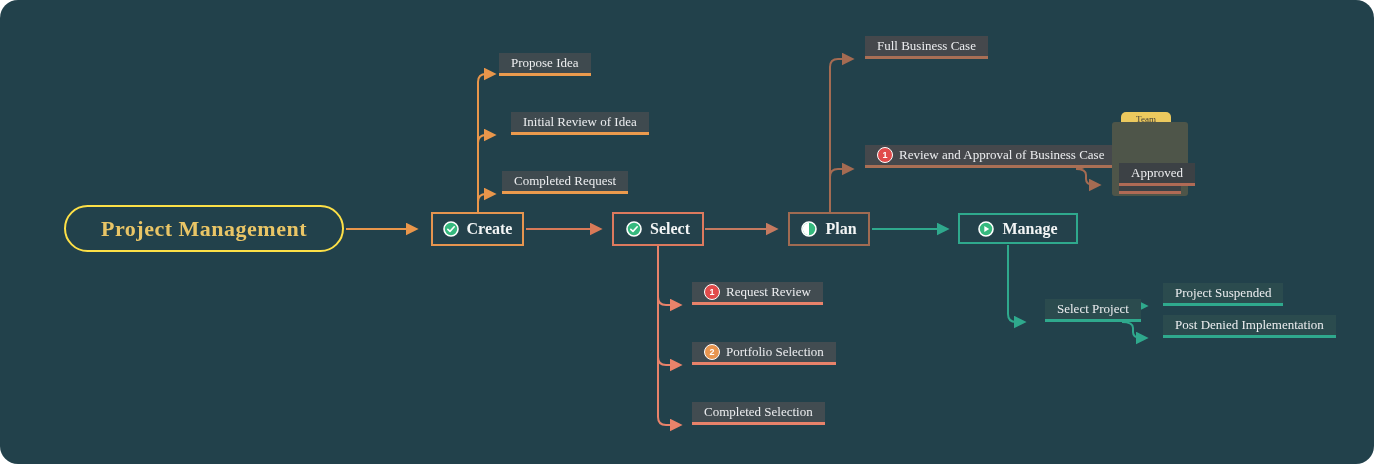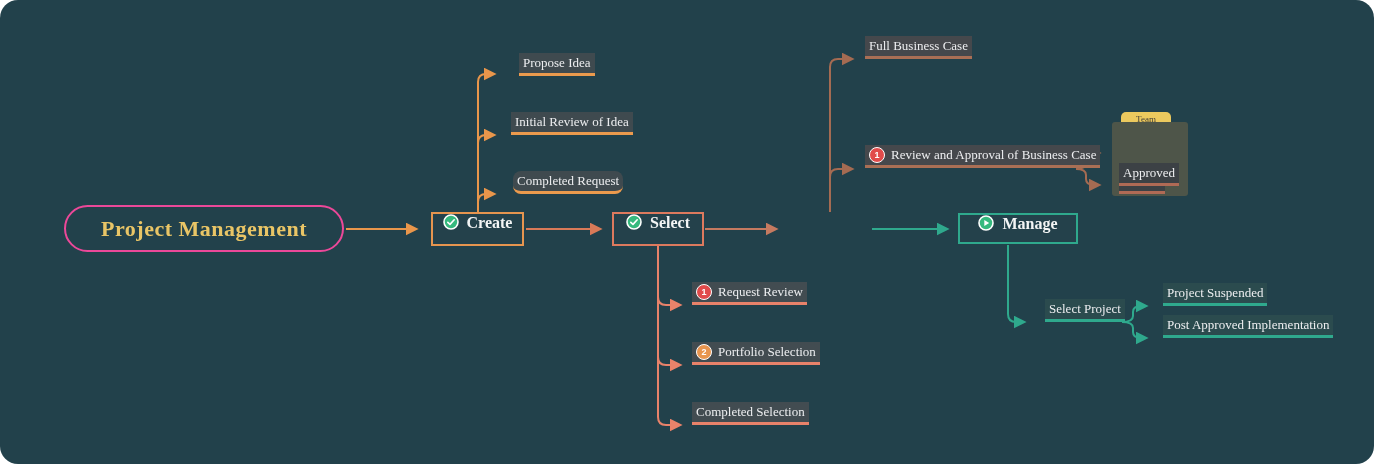--- a/index.html
+++ b/index.html
@@ -37,7 +37,7 @@
   
   .topic{
     display:flex;align-items:center;gap:6px;
-    padding:2px 4px;line-height:16px;
+    padding:2px 12px;line-height:16px;
     font-size:13px;color:#edeef0;white-space:nowrap;
     border-bottom:3px solid;
   }

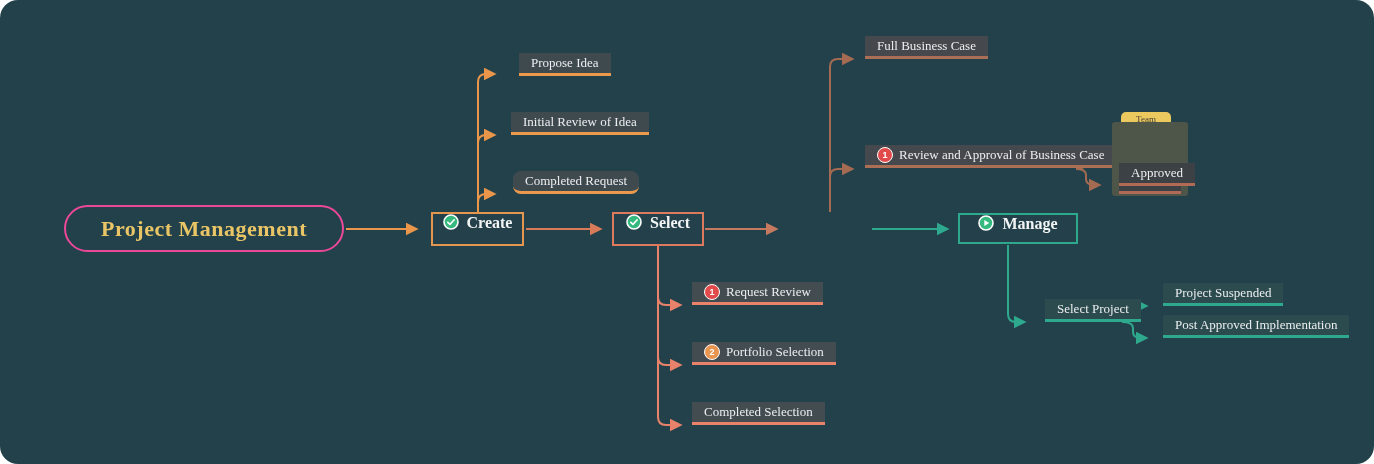--- a/index.html
+++ b/index.html
@@ -74,7 +74,7 @@
   .tp-approved{left:1119px;top:163px;z-index:4;}
 
   
-  .tp-propose   {left:519px;top:53px;}
+  .tp-propose   {left:499px;top:53px;}
   .tp-initial   {left:511px;top:112px;}
   .tp-completed-request{left:513px;top:171px;border-radius:8px;}
   .tp-request-review   {left:692px;top:282px;}

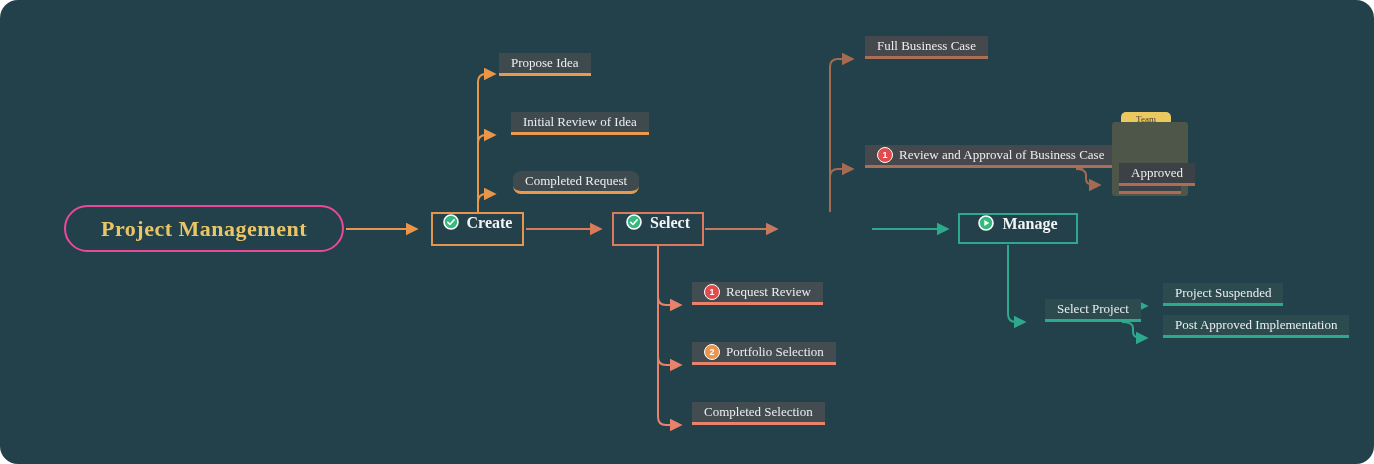--- a/index.html
+++ b/index.html
@@ -76,7 +76,7 @@
   
   .tp-propose   {left:499px;top:53px;}
   .tp-initial   {left:511px;top:112px;}
-  .tp-completed-request{left:513px;top:171px;border-radius:8px;}
+  .tp-completed-request{left:502px;top:171px;}
   .tp-request-review   {left:692px;top:282px;}
   .tp-portfolio        {left:692px;top:342px;}
   .tp-completed-selection{left:692px;top:402px;}

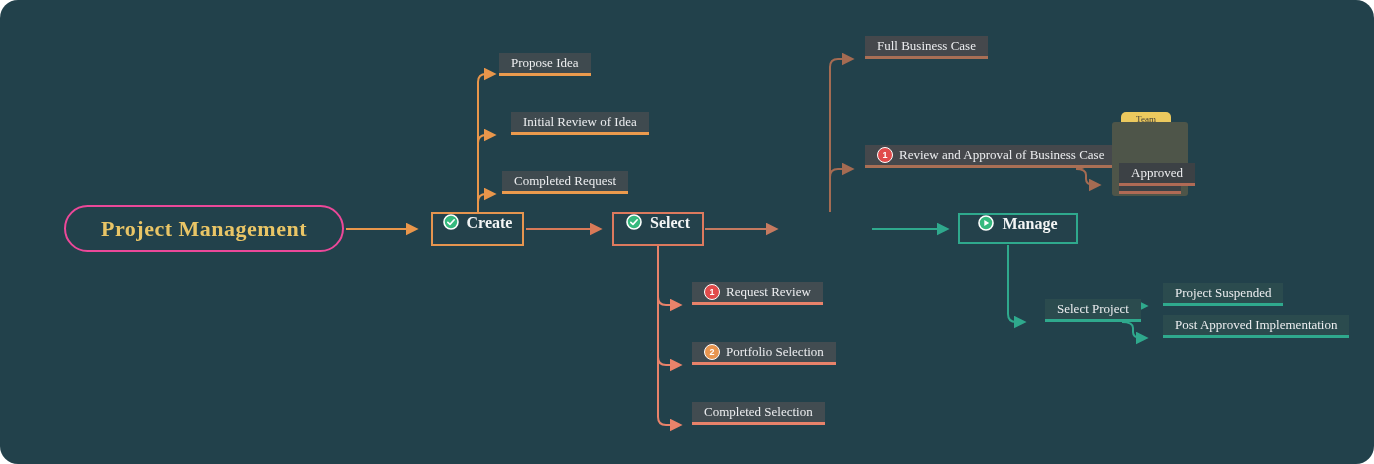--- a/index.html
+++ b/index.html
@@ -17,7 +17,7 @@
   
   .root{
     left:64px;top:205px;width:280px;height:47px;
-    border:2px solid #ec4899;border-radius:26px;
+    border:2px solid #fde047;border-radius:26px;
     display:flex;align-items:center;justify-content:center;
     color:#e9c566;font-size:22px;font-weight:bold;letter-spacing:.5px;
   }

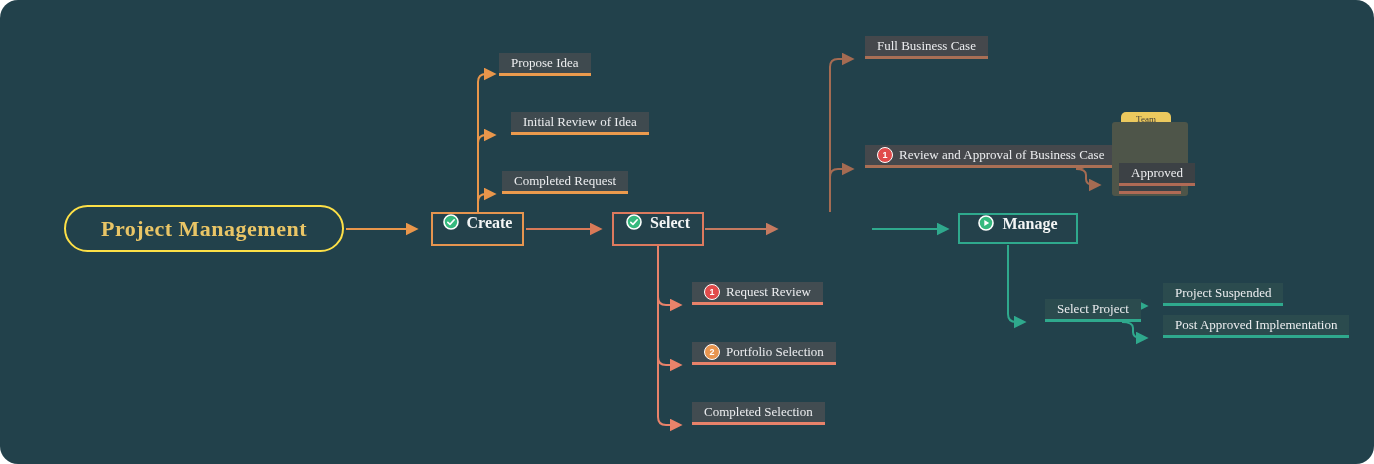--- a/index.html
+++ b/index.html
@@ -25,7 +25,7 @@
   
   .main-node{
     height:34px;border:2px solid;background:#24414b;
-    display:flex;align-items:flex-start;justify-content:center;gap:8px;
+    display:flex;align-items:center;justify-content:center;gap:8px;
     color:#f3f5f5;font-size:16px;font-weight:bold;
   }
   .mn-create{left:431px;top:212px;width:93px;border-color:#e6954f;}

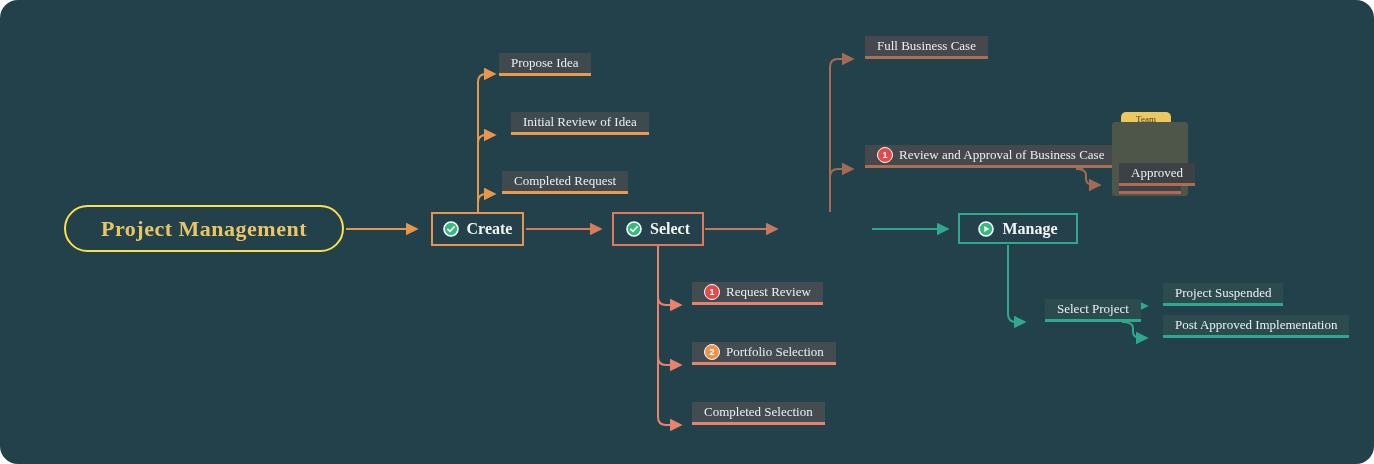--- a/index.html
+++ b/index.html
@@ -153,6 +153,13 @@
     <span>Select</span>
   </div>
 
+  <div class="node main-node mn-plan">
+    <svg class="status-icon" viewBox="0 0 16 16">
+      <circle cx="8" cy="8" r="7" fill="#36b97e" stroke="#fff" stroke-width="1.6"></circle>
+      <path d="M8,1.8 A6.2,6.2 0 0,0 8,14.2 Z" fill="#fff"></path>
+    </svg>
+    <span>Plan</span>
+  </div>
 
   <div class="node main-node mn-manage">
     <svg class="status-icon" viewBox="0 0 16 16">

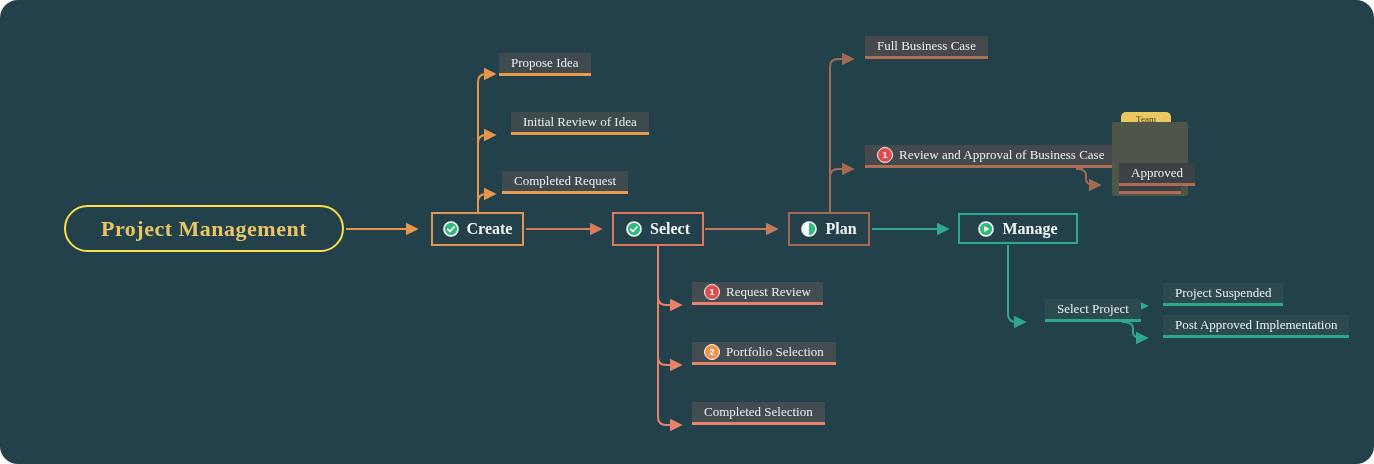--- a/index.html
+++ b/index.html
@@ -217,7 +217,7 @@
     <span>Project Suspended</span>
   </div>
   <div class="topic t-teal tp-post-impl">
-    <span>Post Approved Implementation</span>
+    <span>Post Denied Implementation</span>
   </div>
 
 </div>

